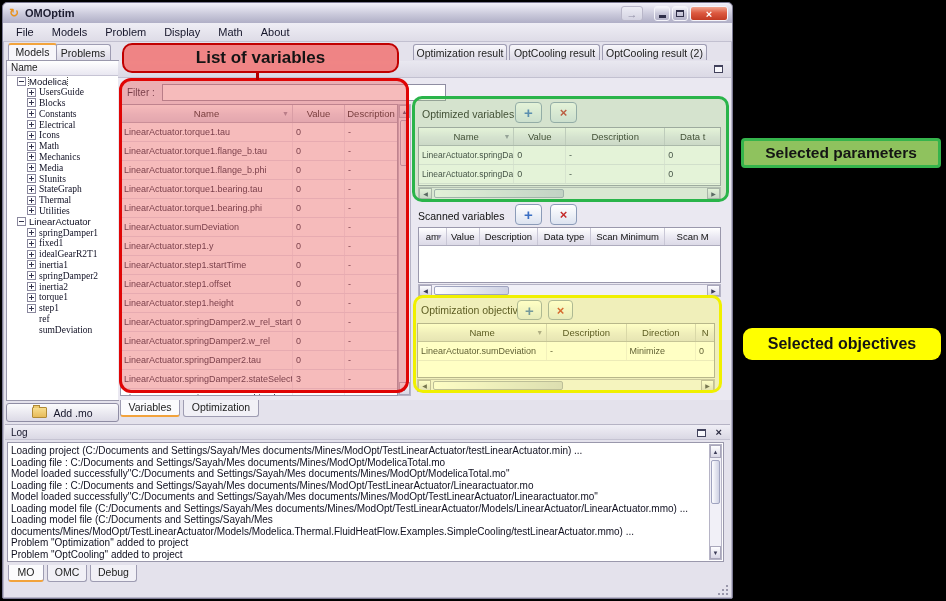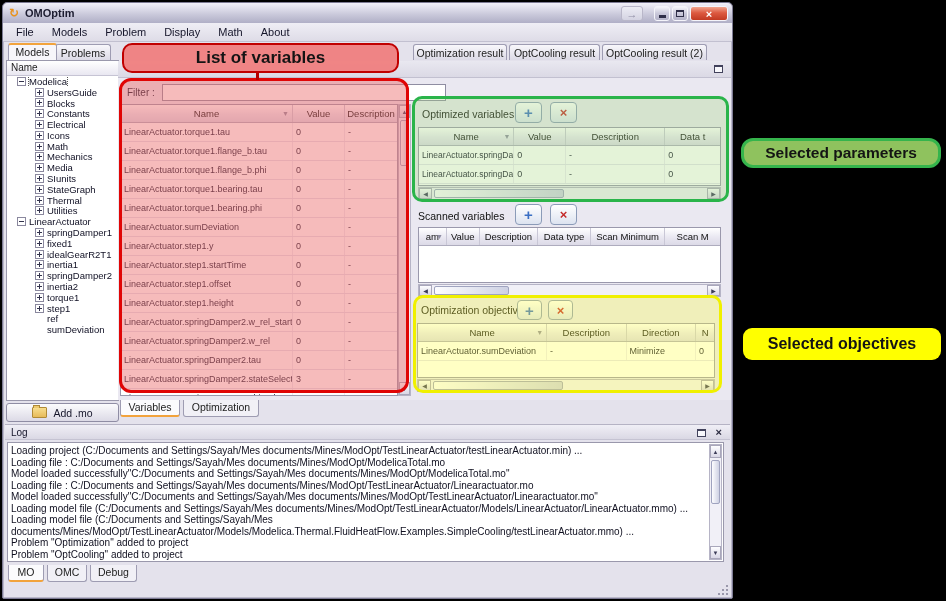--- a/index.html
+++ b/index.html
@@ -40,7 +40,7 @@
   #treehdr{height:15px;background:linear-gradient(#fff,#e9e7f1);border-bottom:1px solid #c6c4d4;
            font-size:10px;color:#222;padding:1px 4px;box-sizing:border-box;}
   .tree-item{display:flex;align-items:center;height:10.8px;font-size:9.5px;color:#101024;white-space:nowrap;overflow:hidden;}
-  .tree-item.lvl0{padding-left:10px;} .tree-item.lvl1{padding-left:28px;}
+  .tree-item.lvl0{padding-left:10px;} .tree-item.lvl1{padding-left:20px;font-family:Liberation Serif, serif;}
   .tbox{flex:none;width:9px;height:9px;border:1px solid #8a889e;background:#fff;position:relative;margin-right:3px;box-sizing:border-box;}
   .tbox.plus::before,.tbox.minus::before{content:"";position:absolute;left:1px;right:1px;top:3px;height:1px;background:#33334d;}
   .tbox.plus::after{content:"";position:absolute;top:1px;bottom:1px;left:3px;width:1px;background:#33334d;}

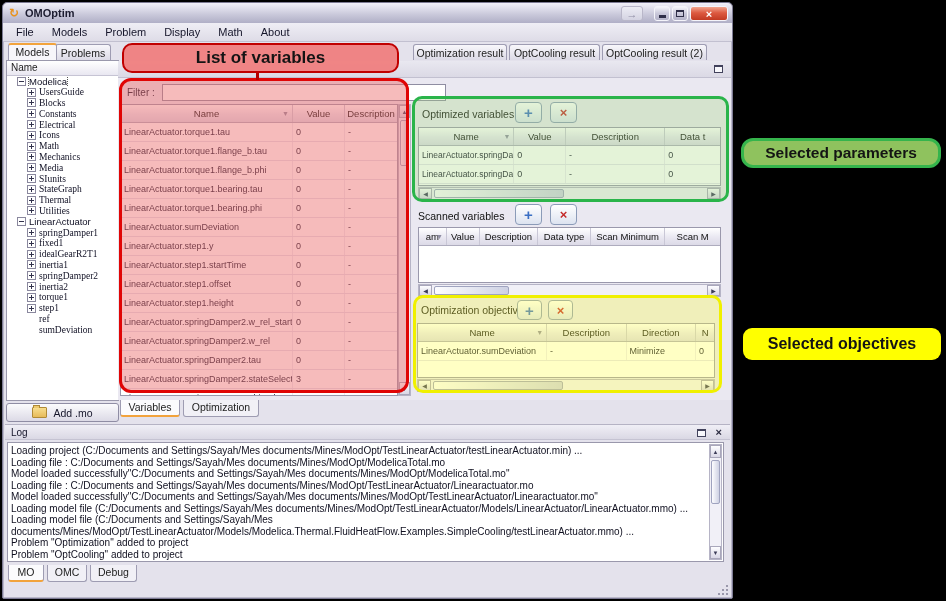--- a/index.html
+++ b/index.html
@@ -105,7 +105,7 @@
               background:rgba(165,214,125,.30);z-index:40;}
   #note-yellow{left:413px;top:295px;width:309px;height:98px;border:3px solid #f0f000;border-radius:10px;
                background:rgba(255,255,60,.30);z-index:40;}
-  #note-params{left:741px;top:138px;width:200px;height:30px;background:#8fc25e;border:3px solid #35b44c;border-radius:12px;
+  #note-params{left:741px;top:138px;width:200px;height:30px;background:#8fc25e;border:3px solid #35b44c;border-radius:4px;
                display:flex;align-items:center;justify-content:center;font-size:15.5px;font-weight:bold;color:#141414;z-index:50;}
   #note-objs{left:743px;top:328px;width:198px;height:32px;background:#ffff00;border-radius:9px;
              display:flex;align-items:center;justify-content:center;font-size:16px;font-weight:bold;color:#141414;z-index:50;}

